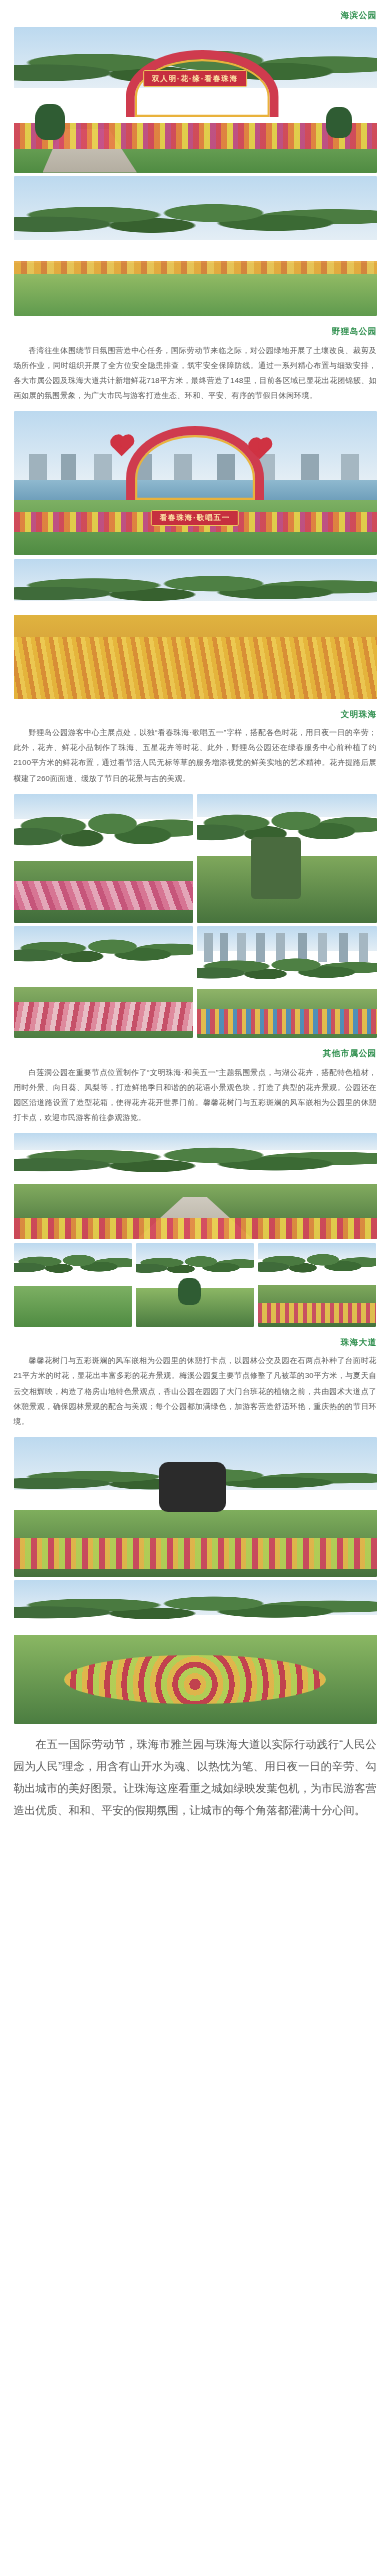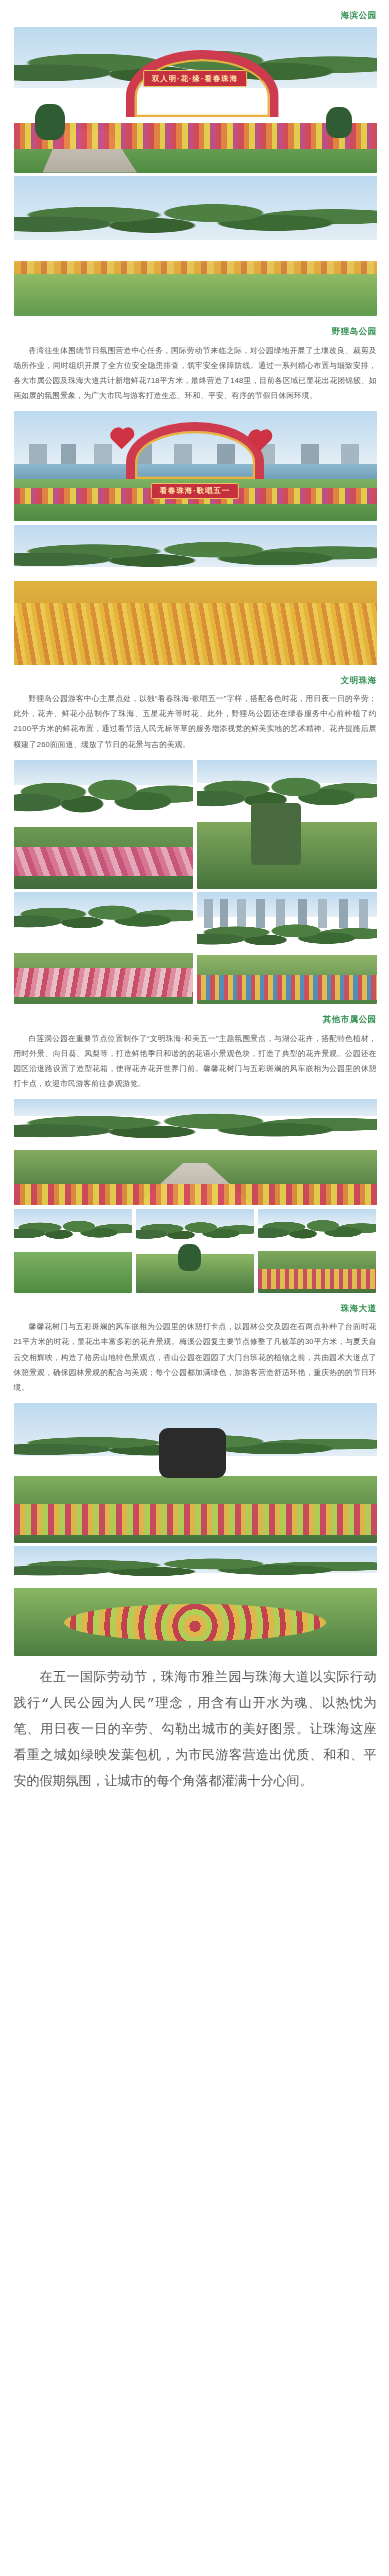--- a/index.html
+++ b/index.html
@@ -50,7 +50,7 @@
   
   .ph-h260 { height: 146px; }
   .ph-h250 { height: 140px; }
-  .ph-h240 { height: 110px; text-align: center; }
+  .ph-h240 { height: 144px; text-align: center; }
   .ph-h230 { height: 129px; }
   .ph-h200 { height: 112px; }
   .ph-h190 { height: 106px; }

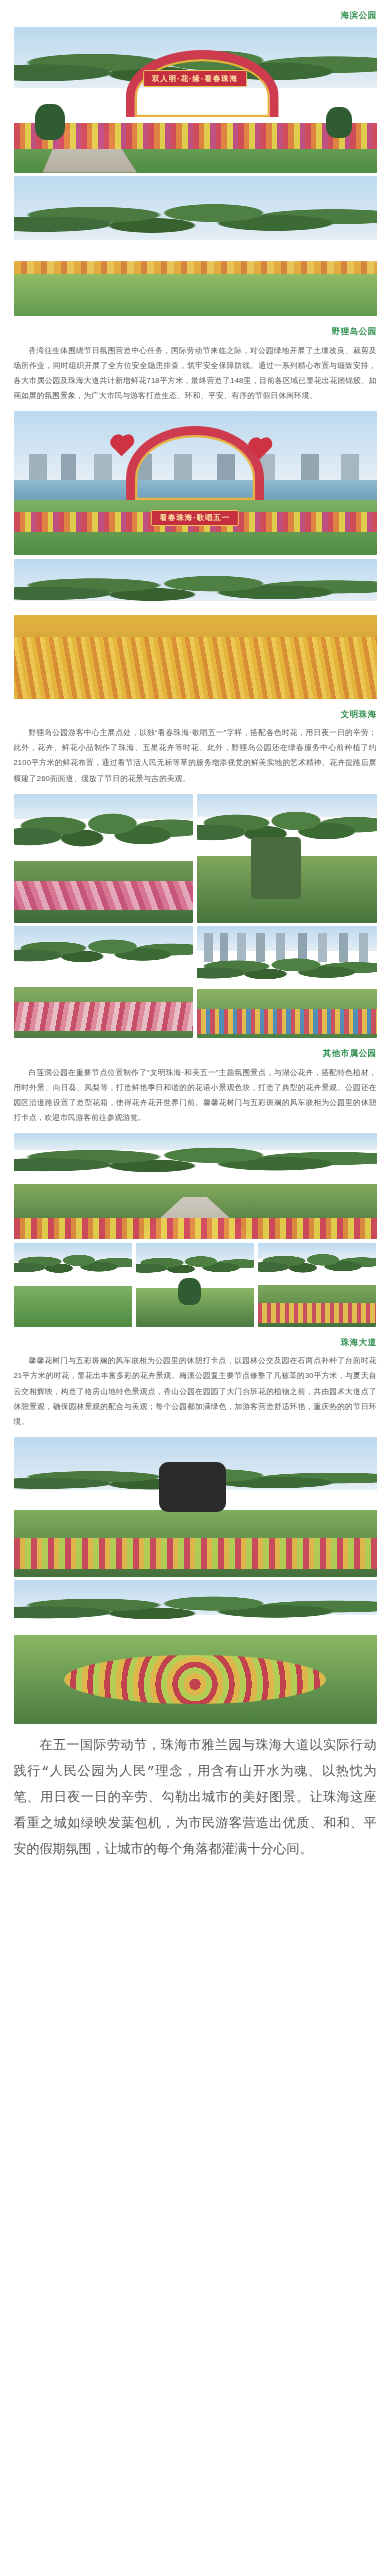--- a/index.html
+++ b/index.html
@@ -155,13 +155,12 @@
   .redheart:before { top: -7.3px; left: 0; }
   .redheart:after { left: 7.3px; top: 0; }
   .footer-note {
-    font-size: 13px;
+    font-size: 11px;
     line-height: 2.0;
     color: #555555;
     text-align: justify;
     margin: 9px 13.4px 5.6px 13.4px;
     text-indent: 2em;
-    font-family: Liberation Mono, monospace;
   }
 </style>
 </head>

